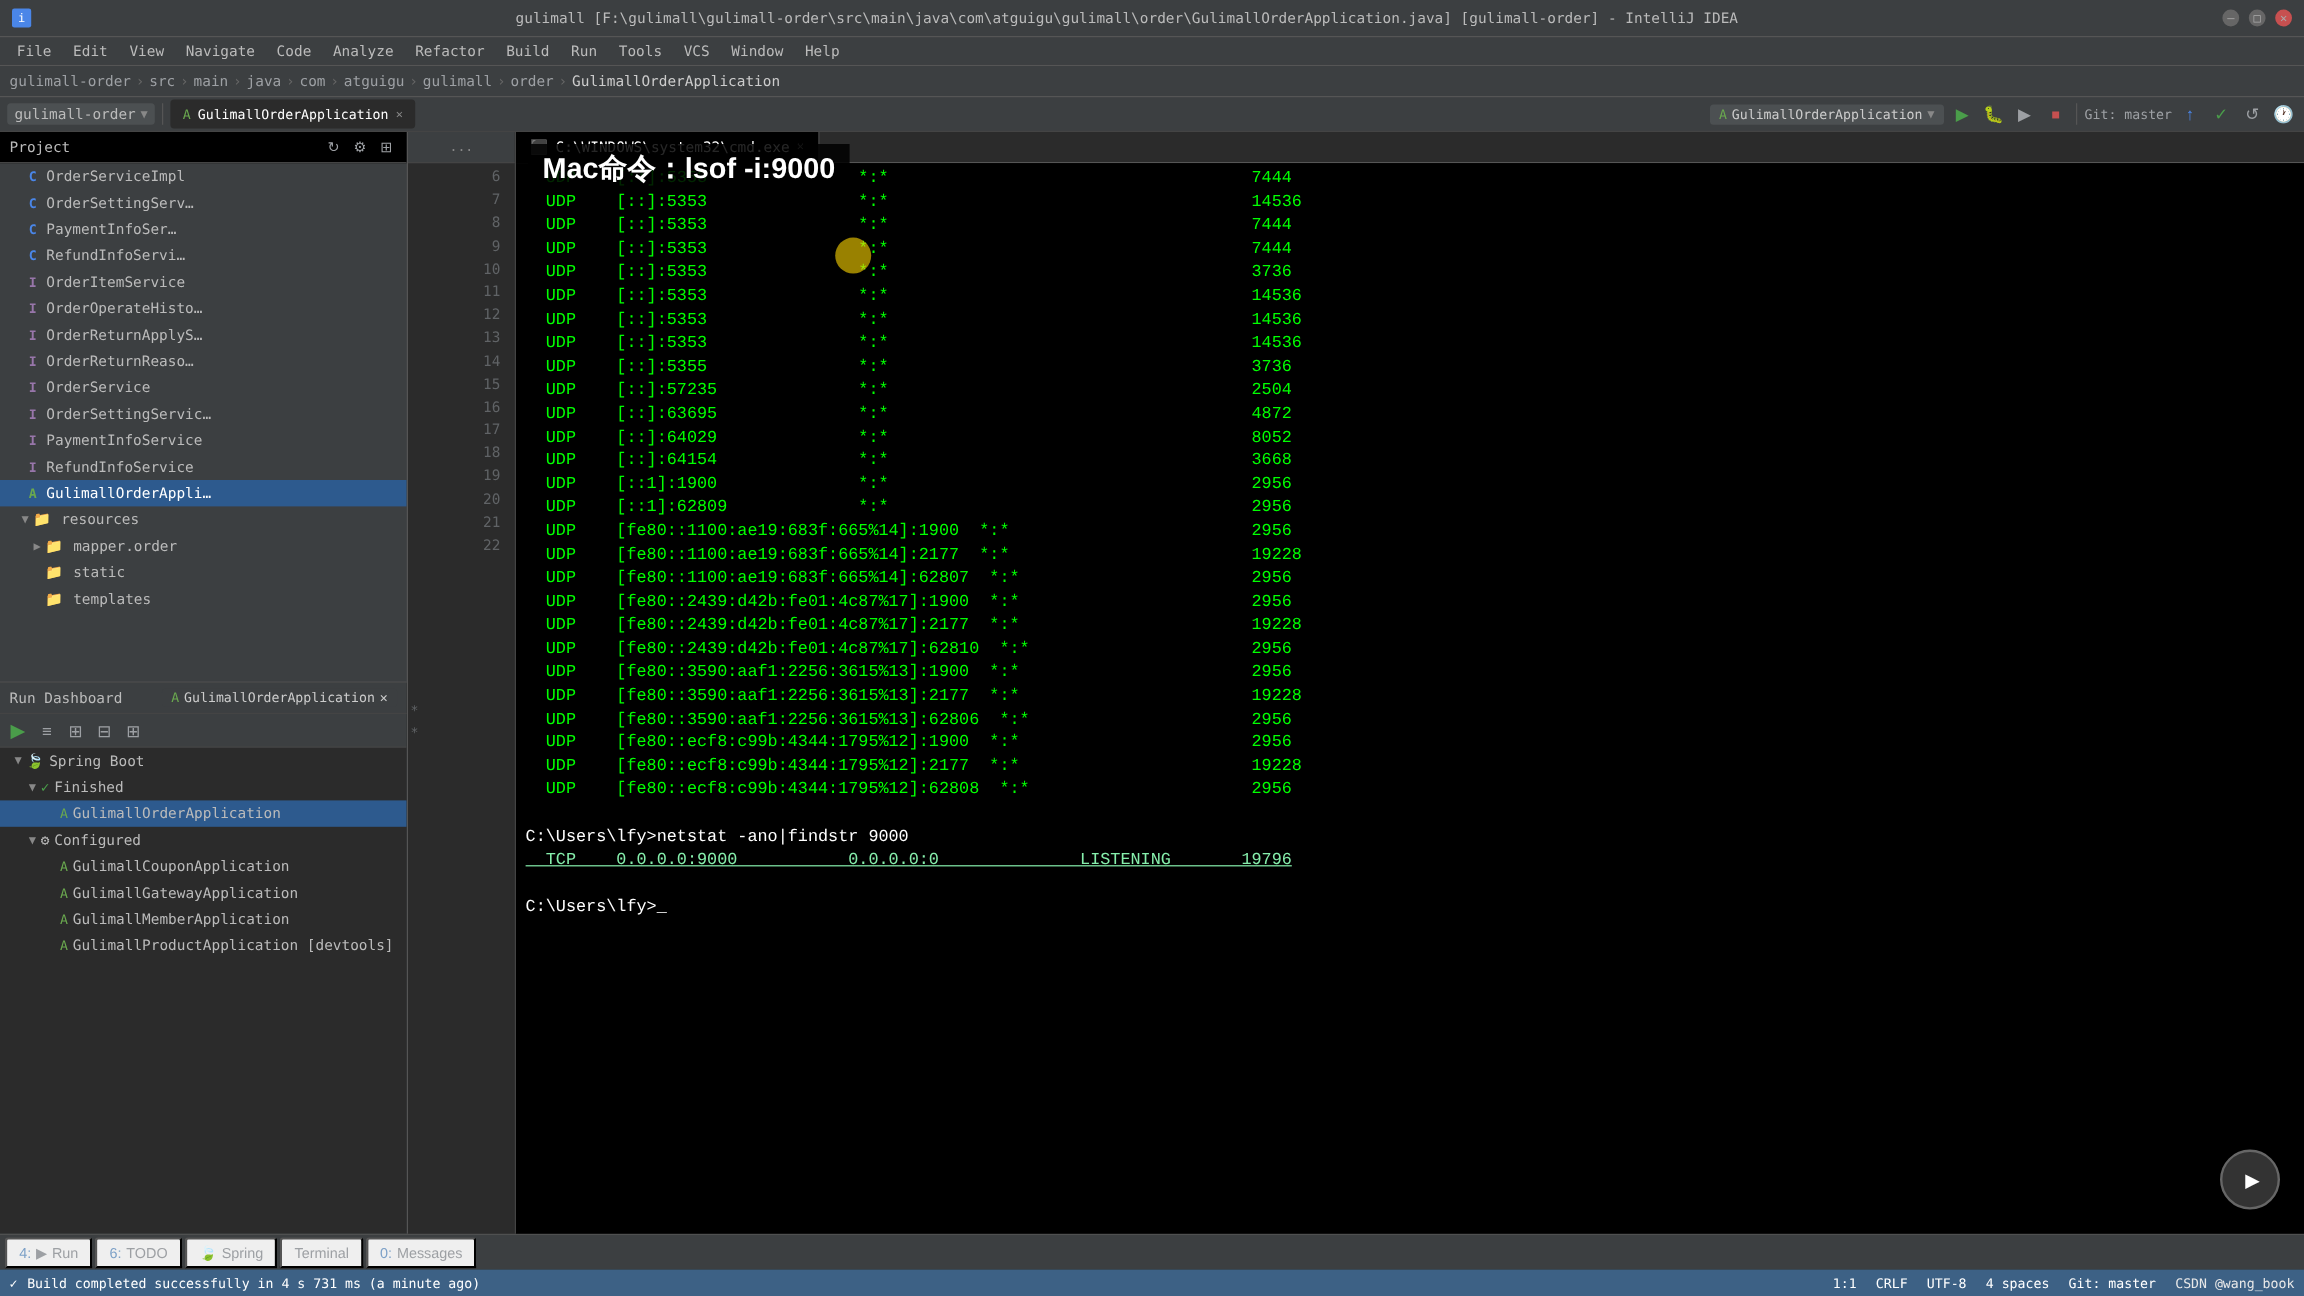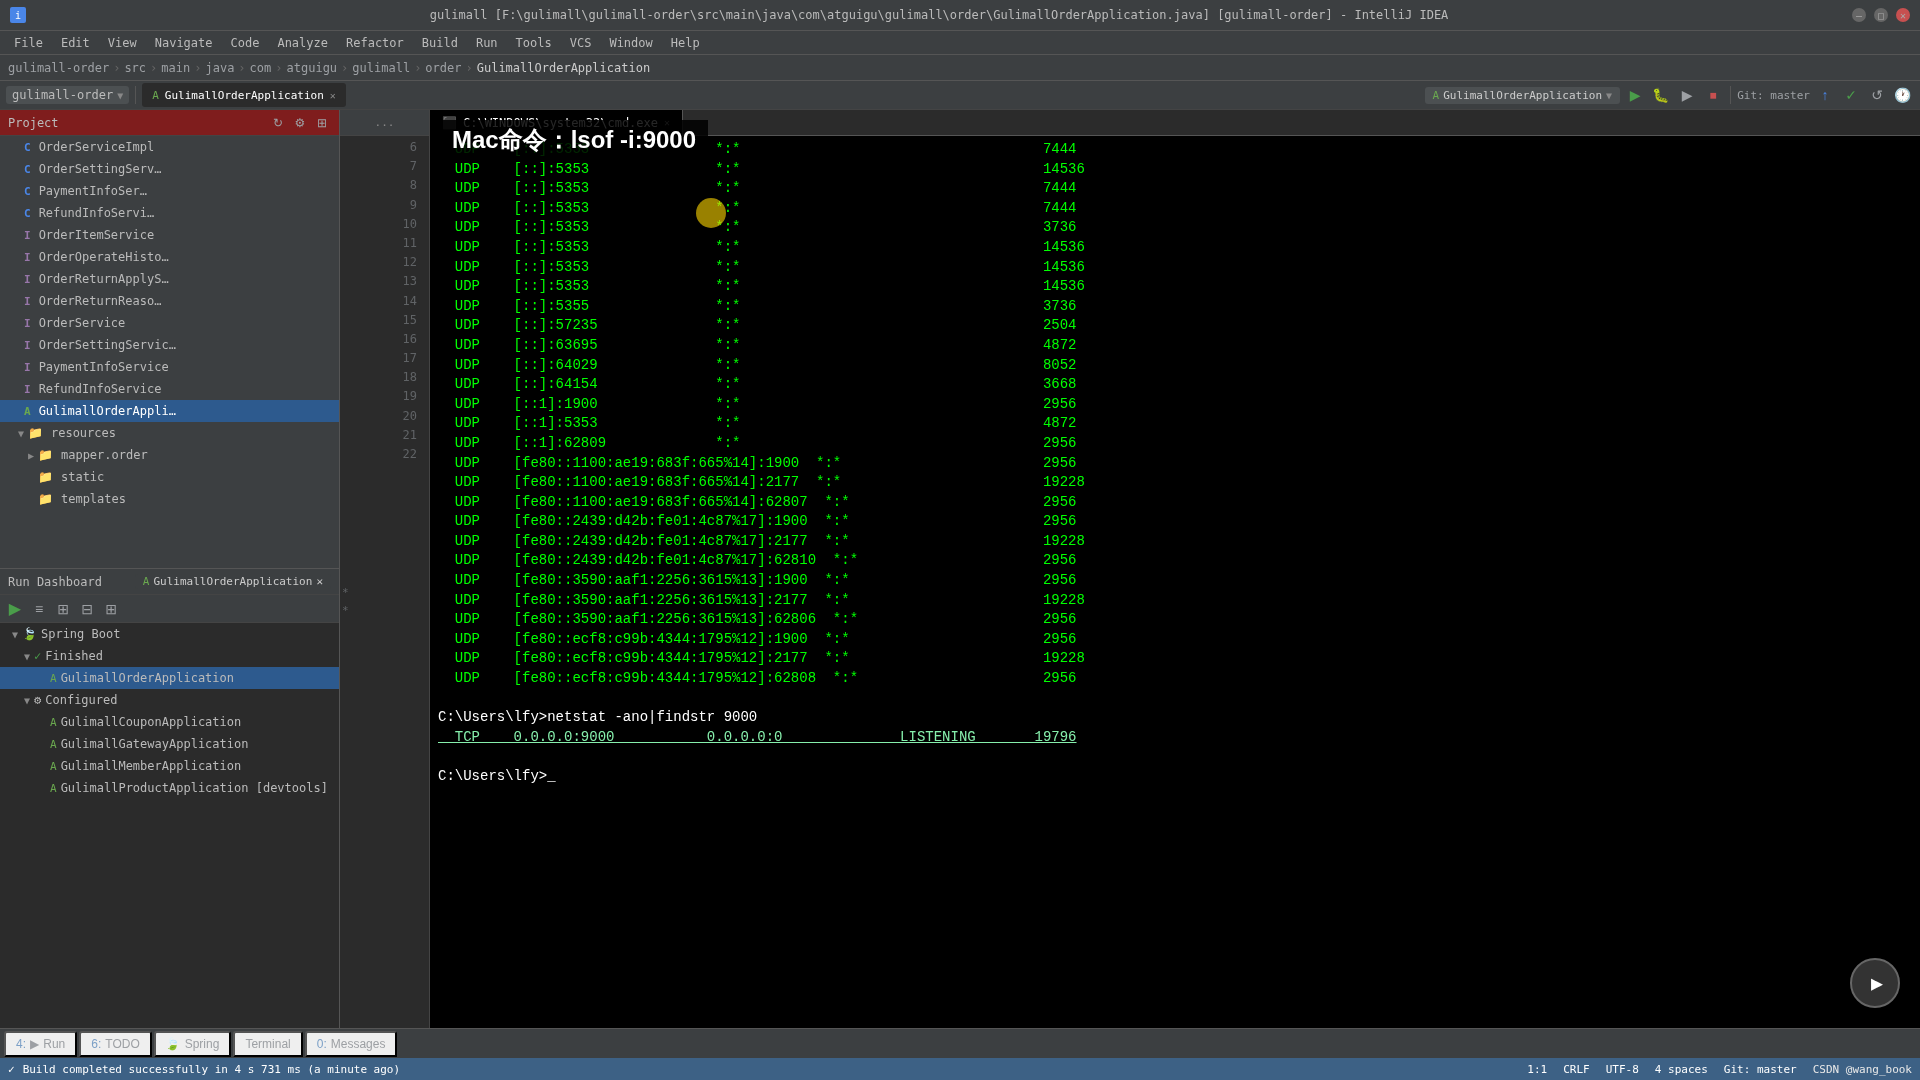--- a/index.html
+++ b/index.html
@@ -113,7 +113,7 @@
     }
     #project-panel-header {
       height: 26px;
-      background: #7f1d1d;
+      background: #000000;
       display: flex;
       align-items: center;
       justify-content: space-between;

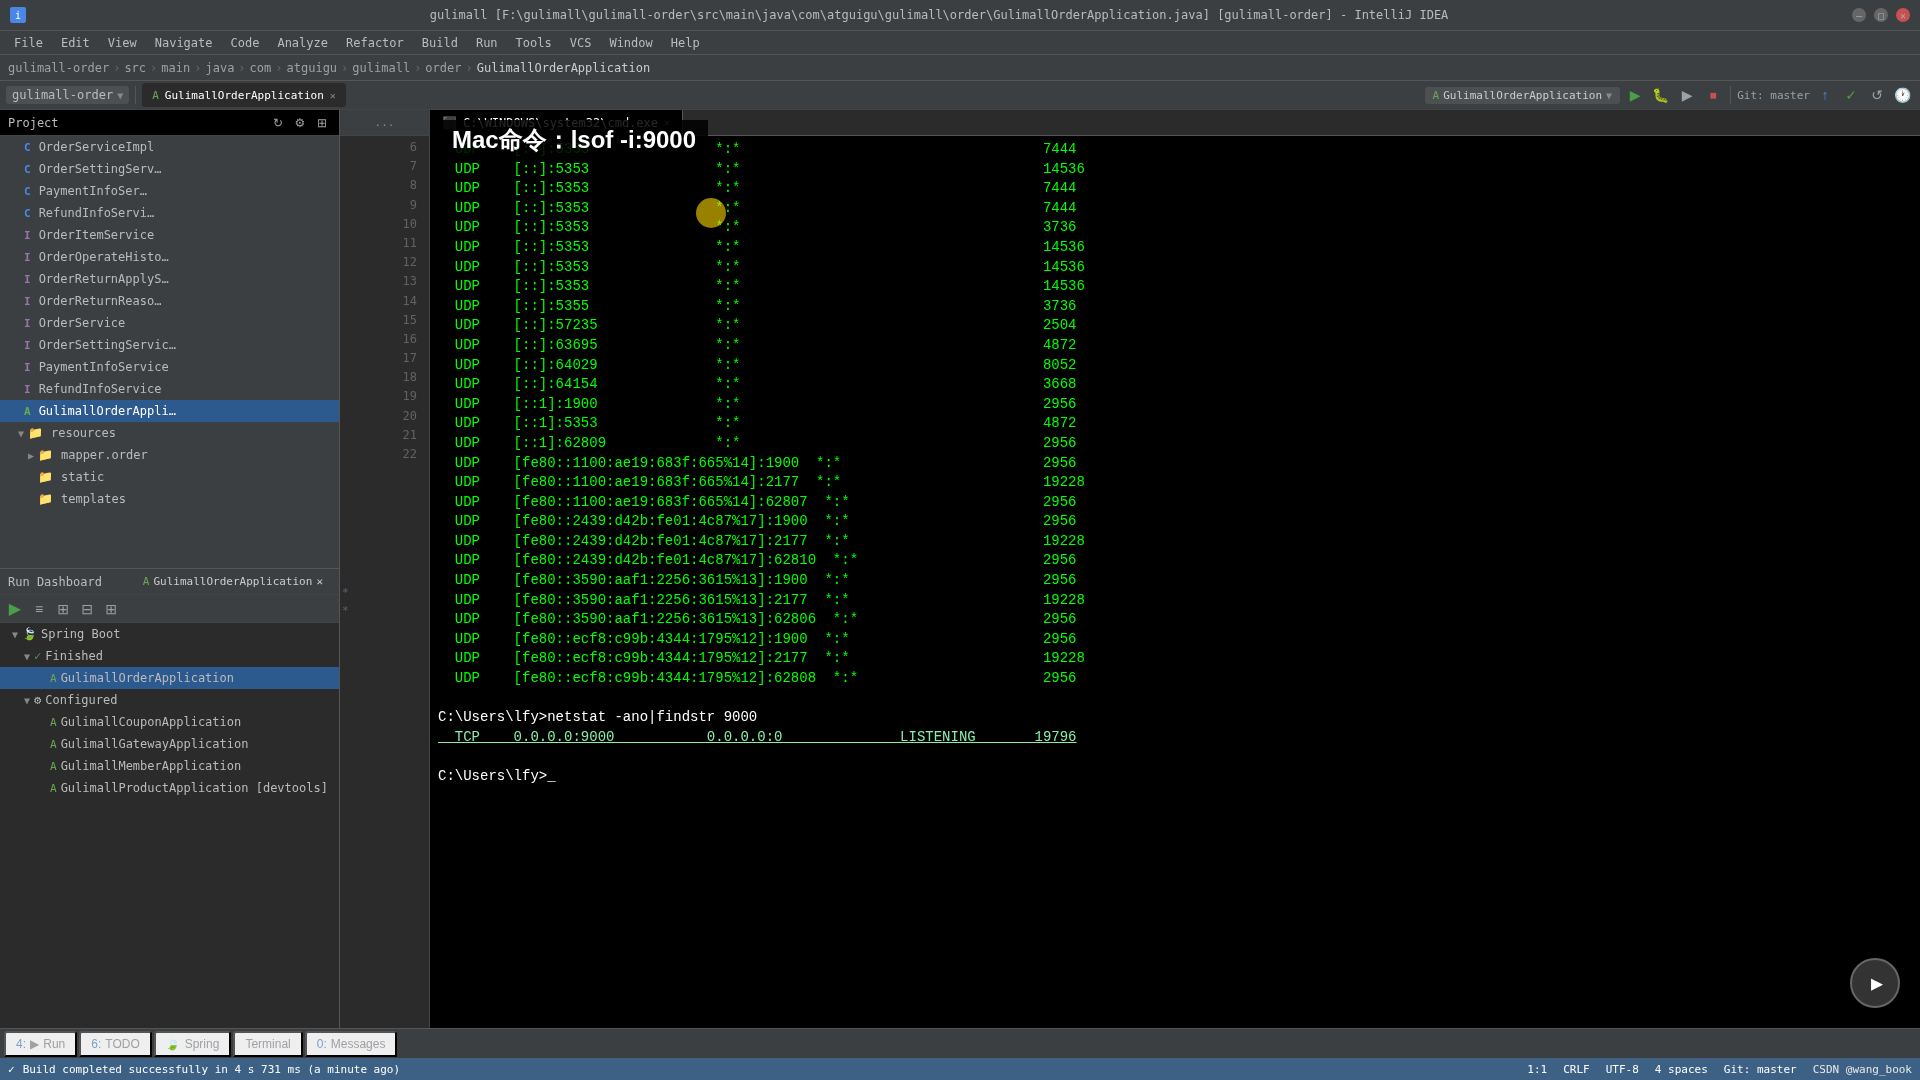--- a/index.html
+++ b/index.html
@@ -616,7 +616,6 @@
       <div class="term-line udp">  UDP    [::]:64029              *:*                                    8052</div>
       <div class="term-line udp">  UDP    [::]:64154              *:*                                    3668</div>
       <div class="term-line udp">  UDP    [::1]:1900              *:*                                    2956</div>
-      <div class="term-line udp">  UDP    [::1]:5353              *:*                                    4872</div>
       <div class="term-line udp">  UDP    [::1]:62809             *:*                                    2956</div>
       <div class="term-line udp">  UDP    [fe80::1100:ae19:683f:665%14]:1900  *:*                        2956</div>
       <div class="term-line udp">  UDP    [fe80::1100:ae19:683f:665%14]:2177  *:*                        19228</div>

